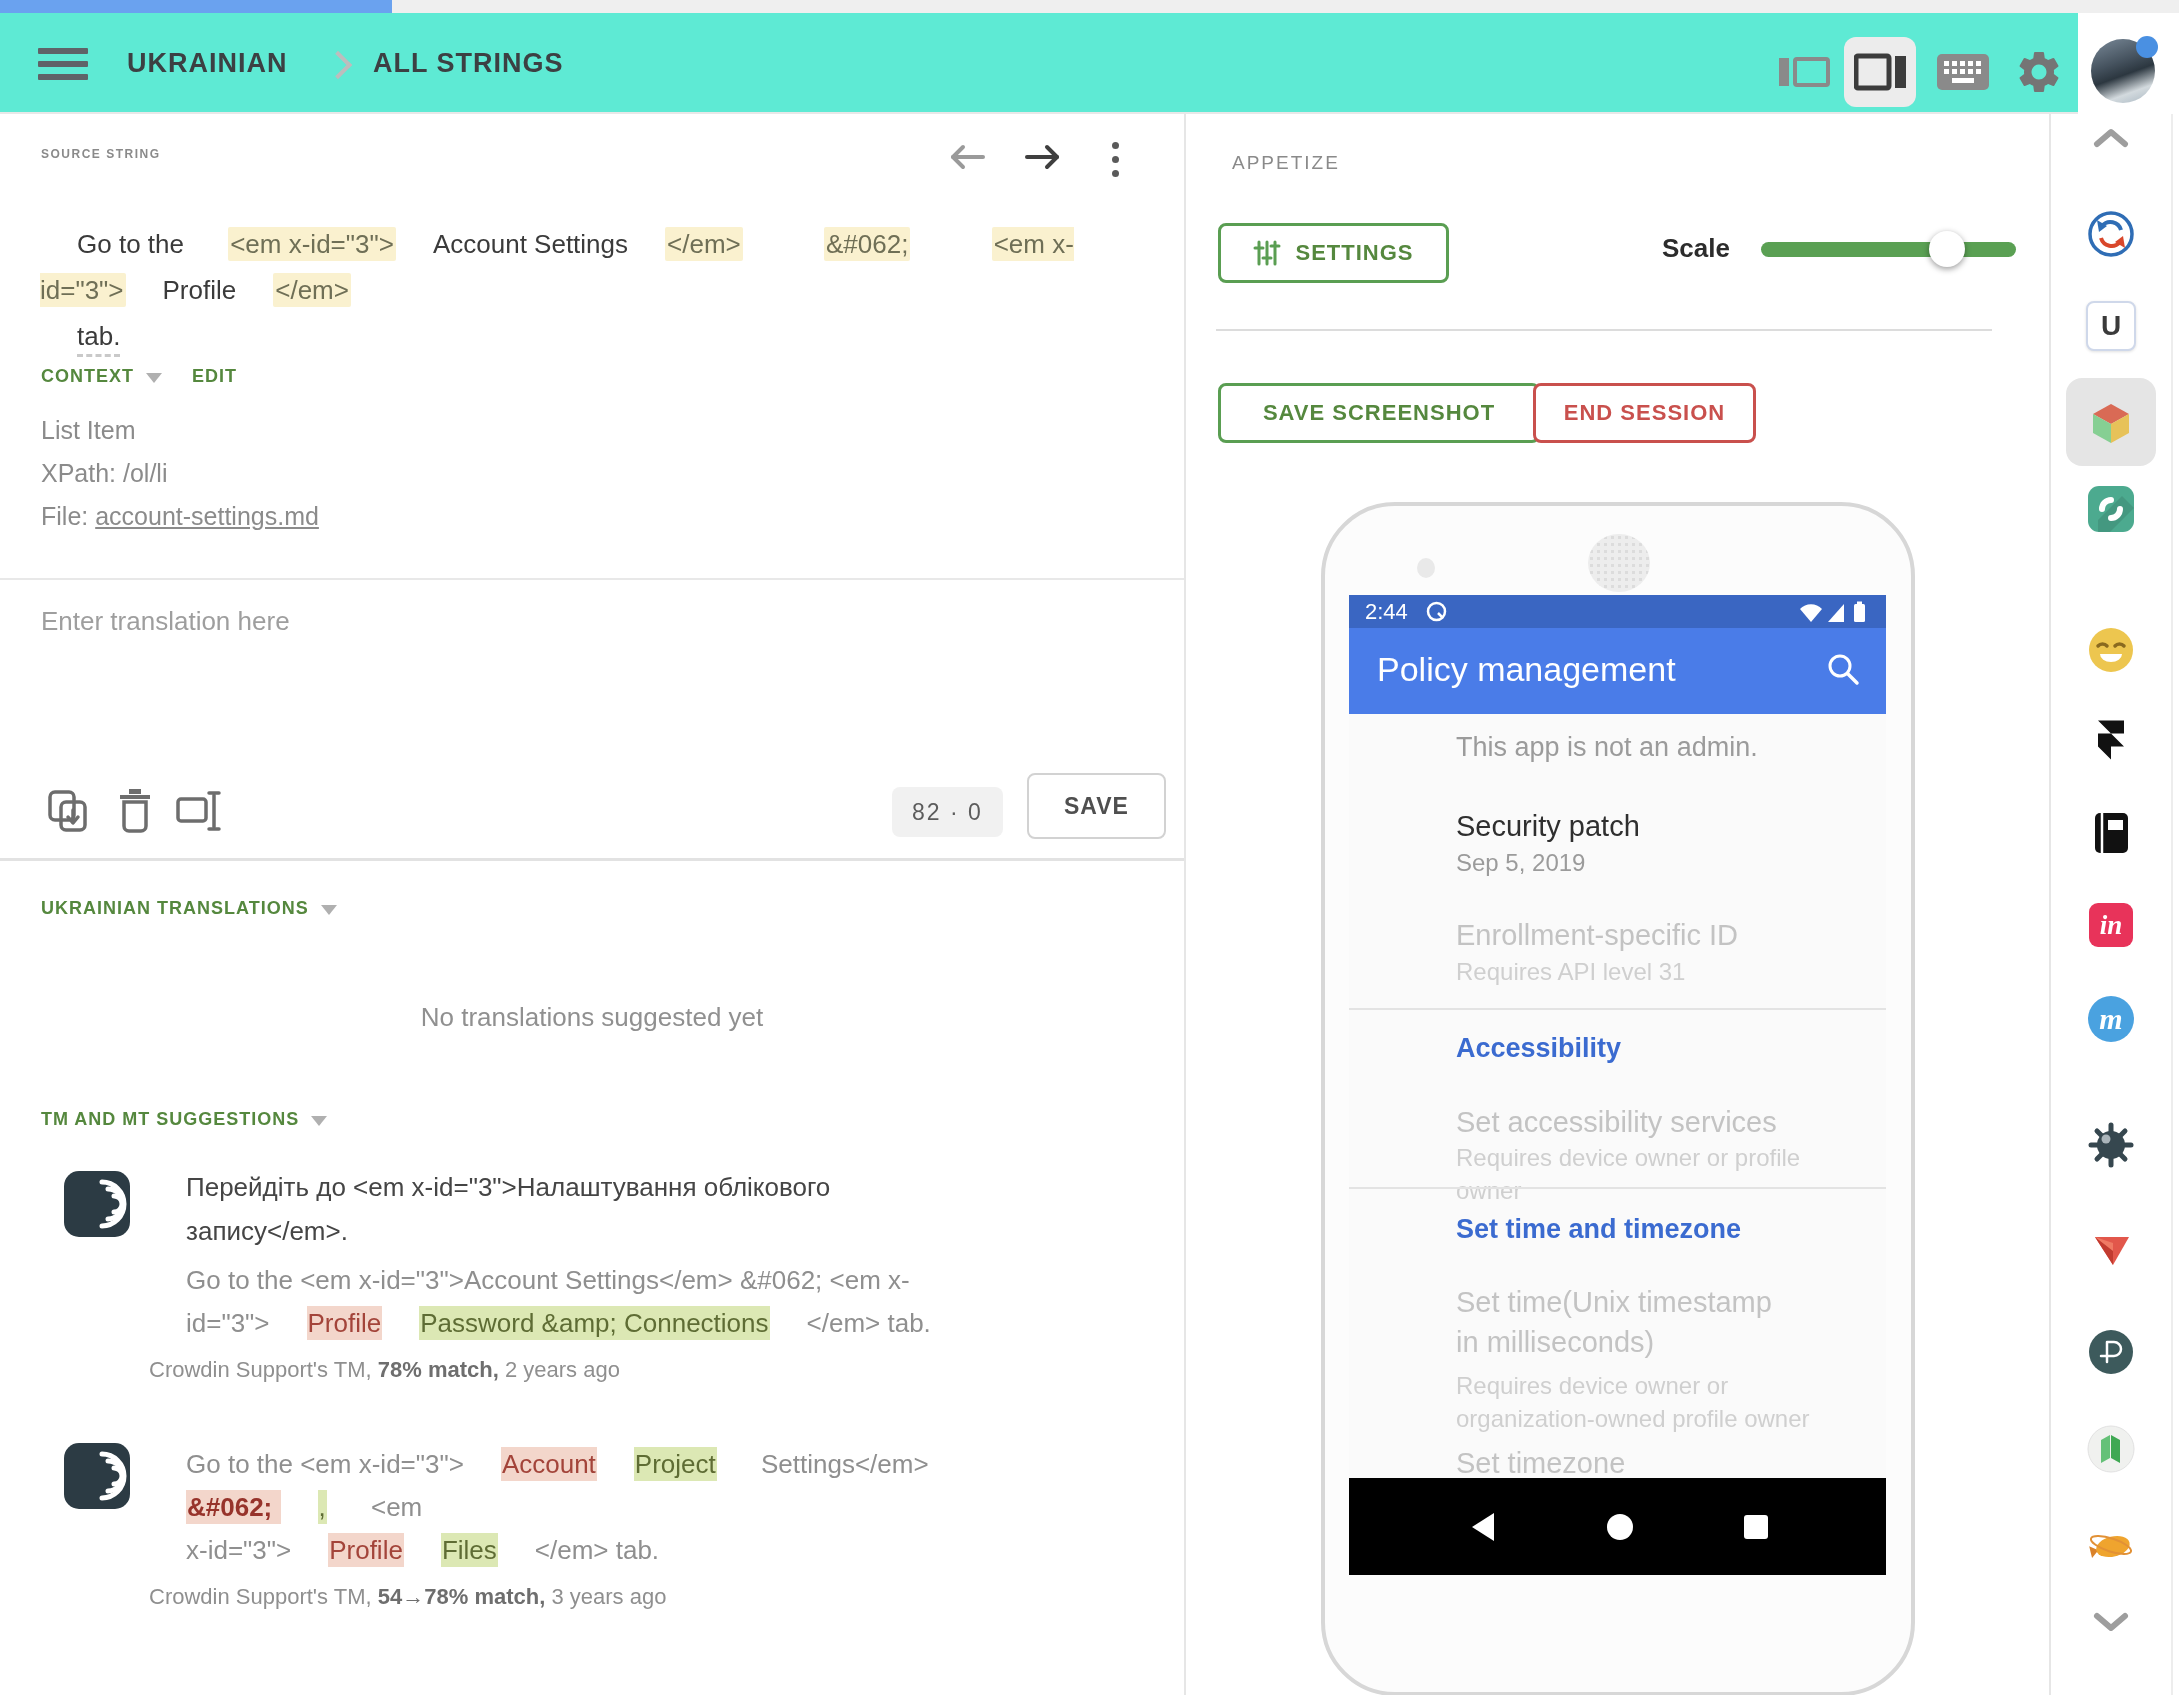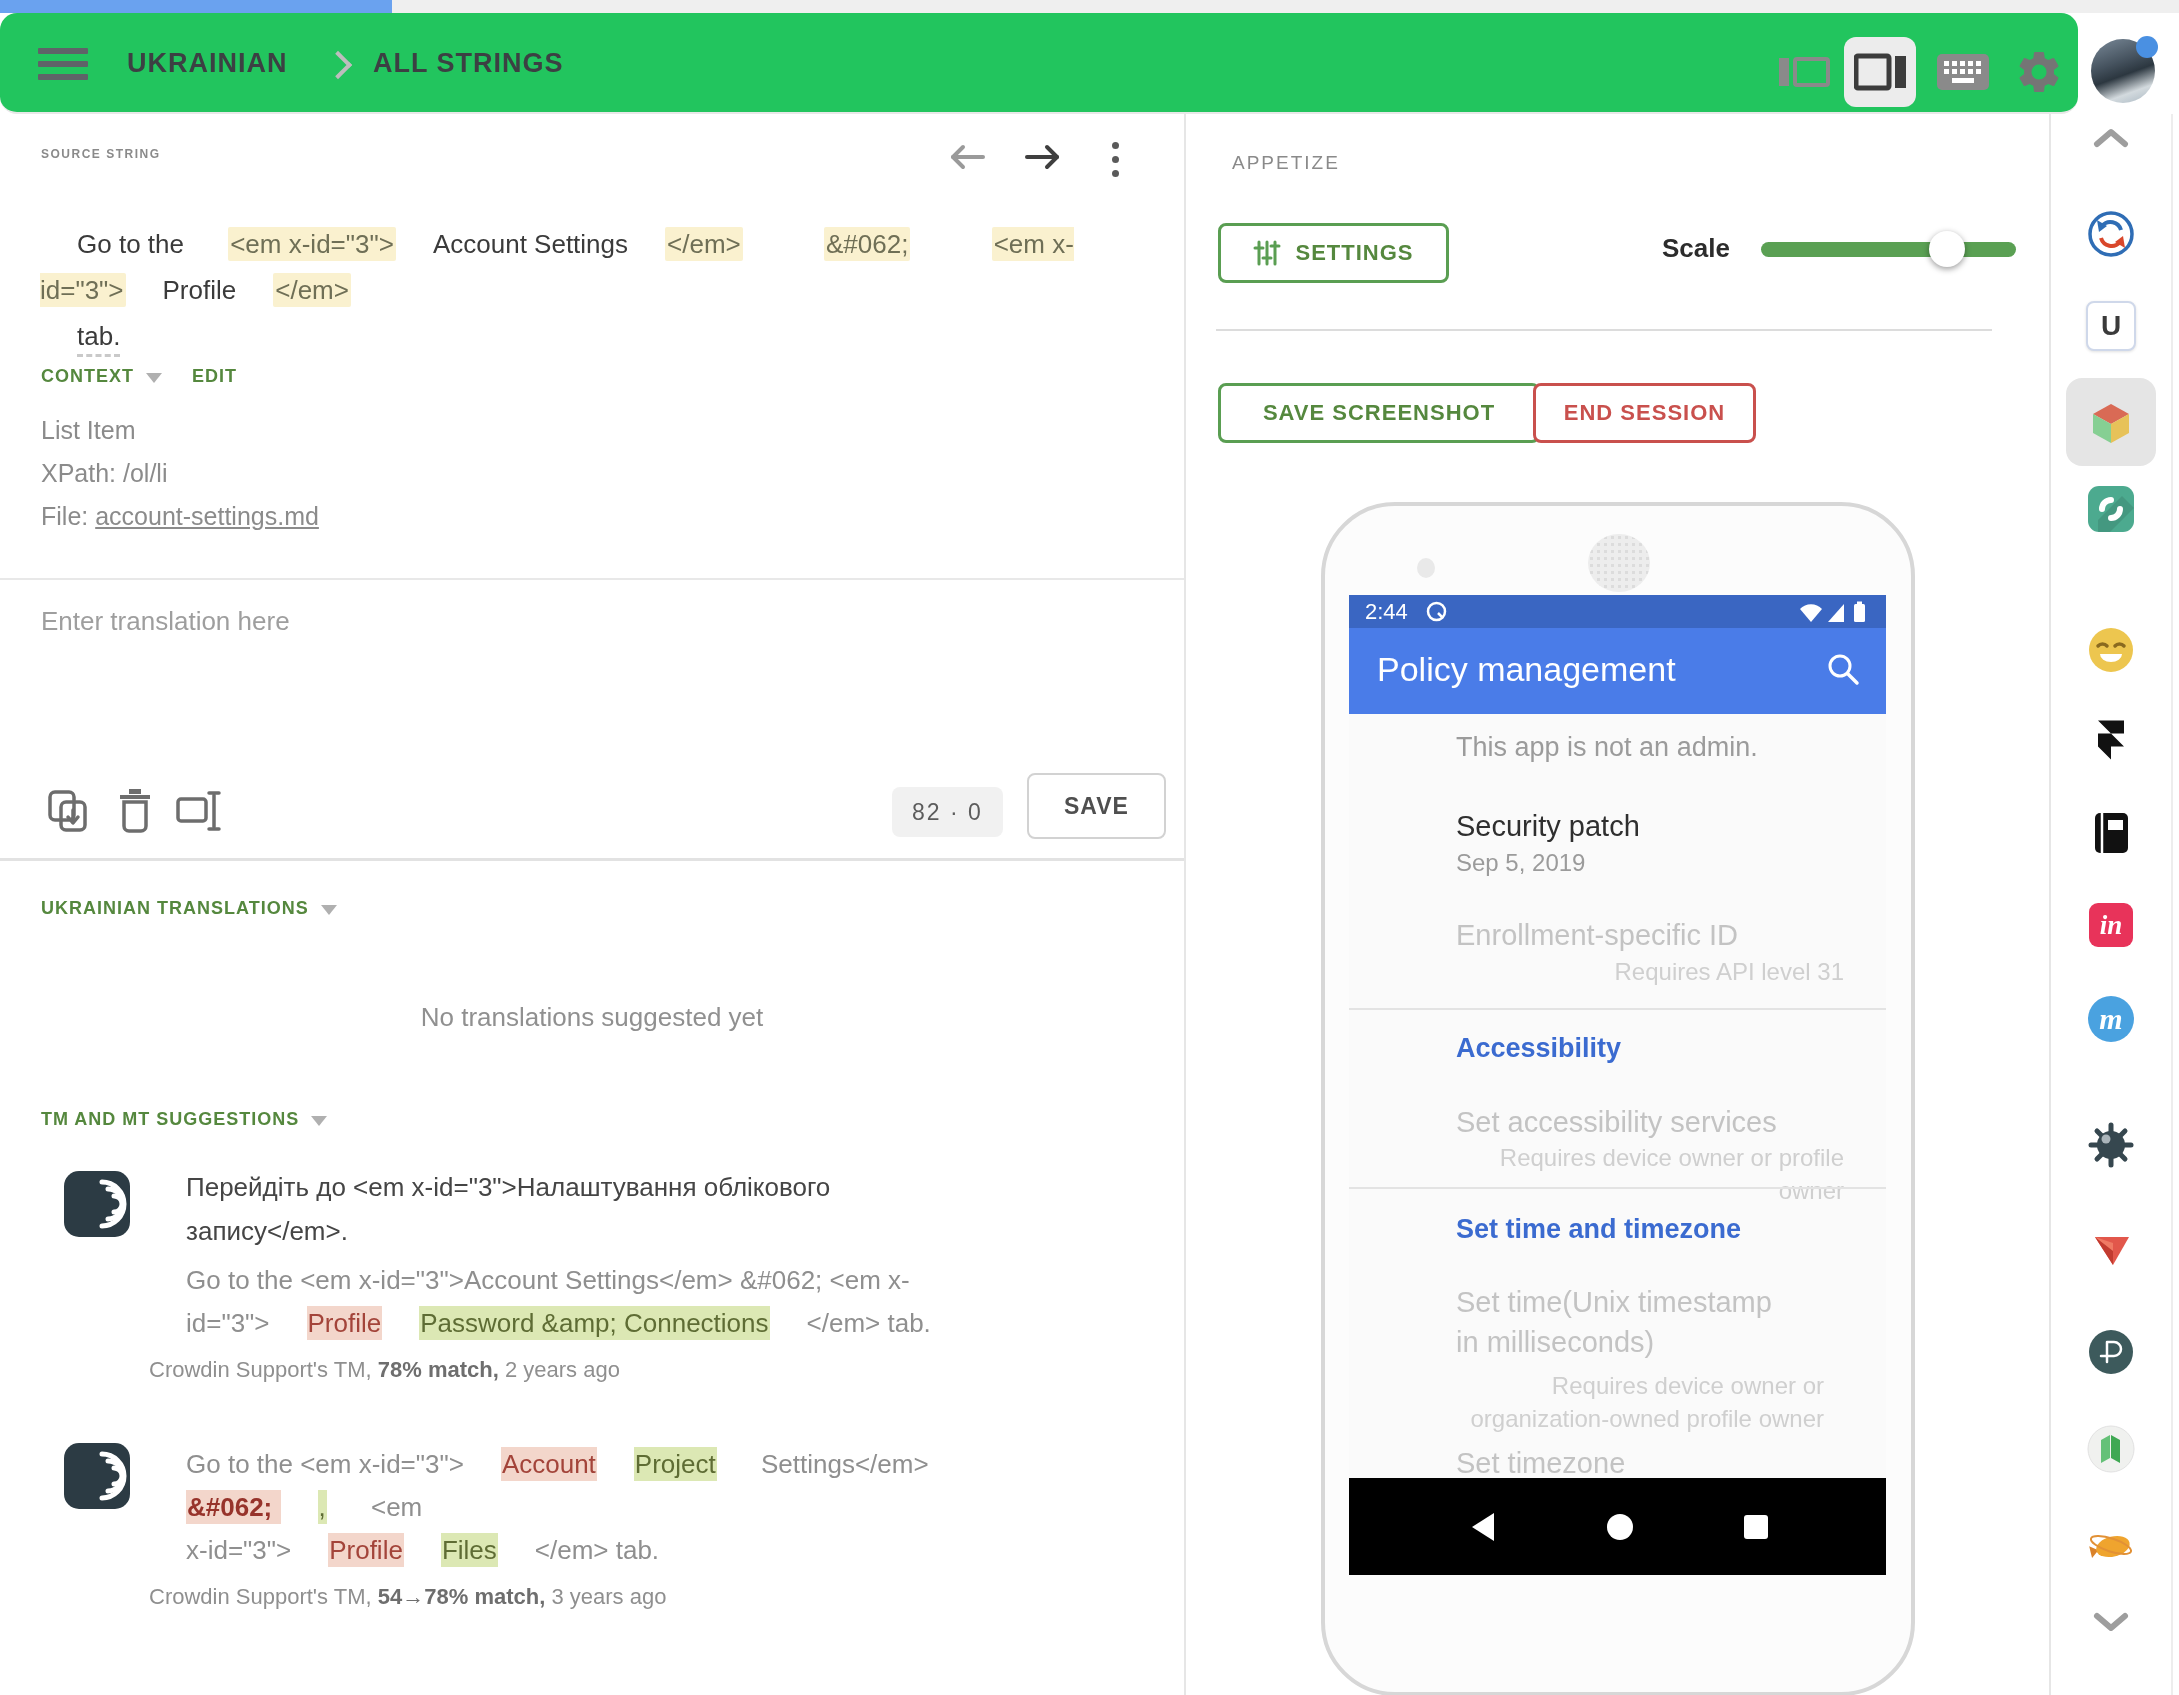--- a/index.html
+++ b/index.html
@@ -9,8 +9,8 @@
   .progress-track{position:absolute;left:0;top:0;width:2179px;height:13px;background:#efefef;}
   .progress-fill{height:100%;background:#6aa2ef;width:18%;}
   
-  .topbar{position:absolute;left:0;top:13px;width:2078px;height:101px;background:#22c55e;
-          border-bottom:2px solid #e8e8e8;box-sizing:border-box;border-radius:17px;}
+  .topbar{position:absolute;left:0;top:13px;width:2078px;height:101px;background:#5eead4;
+          border-bottom:2px solid #e8e8e8;box-sizing:border-box;}
   .hamburger{position:absolute;left:38px;top:35px;width:50px;height:32px;cursor:pointer;}
   .hamburger div{height:6px;background:#5f6368;border-radius:1px;margin-bottom:7px;}
   .crumb{position:absolute;top:0;height:100px;display:flex;align-items:center;

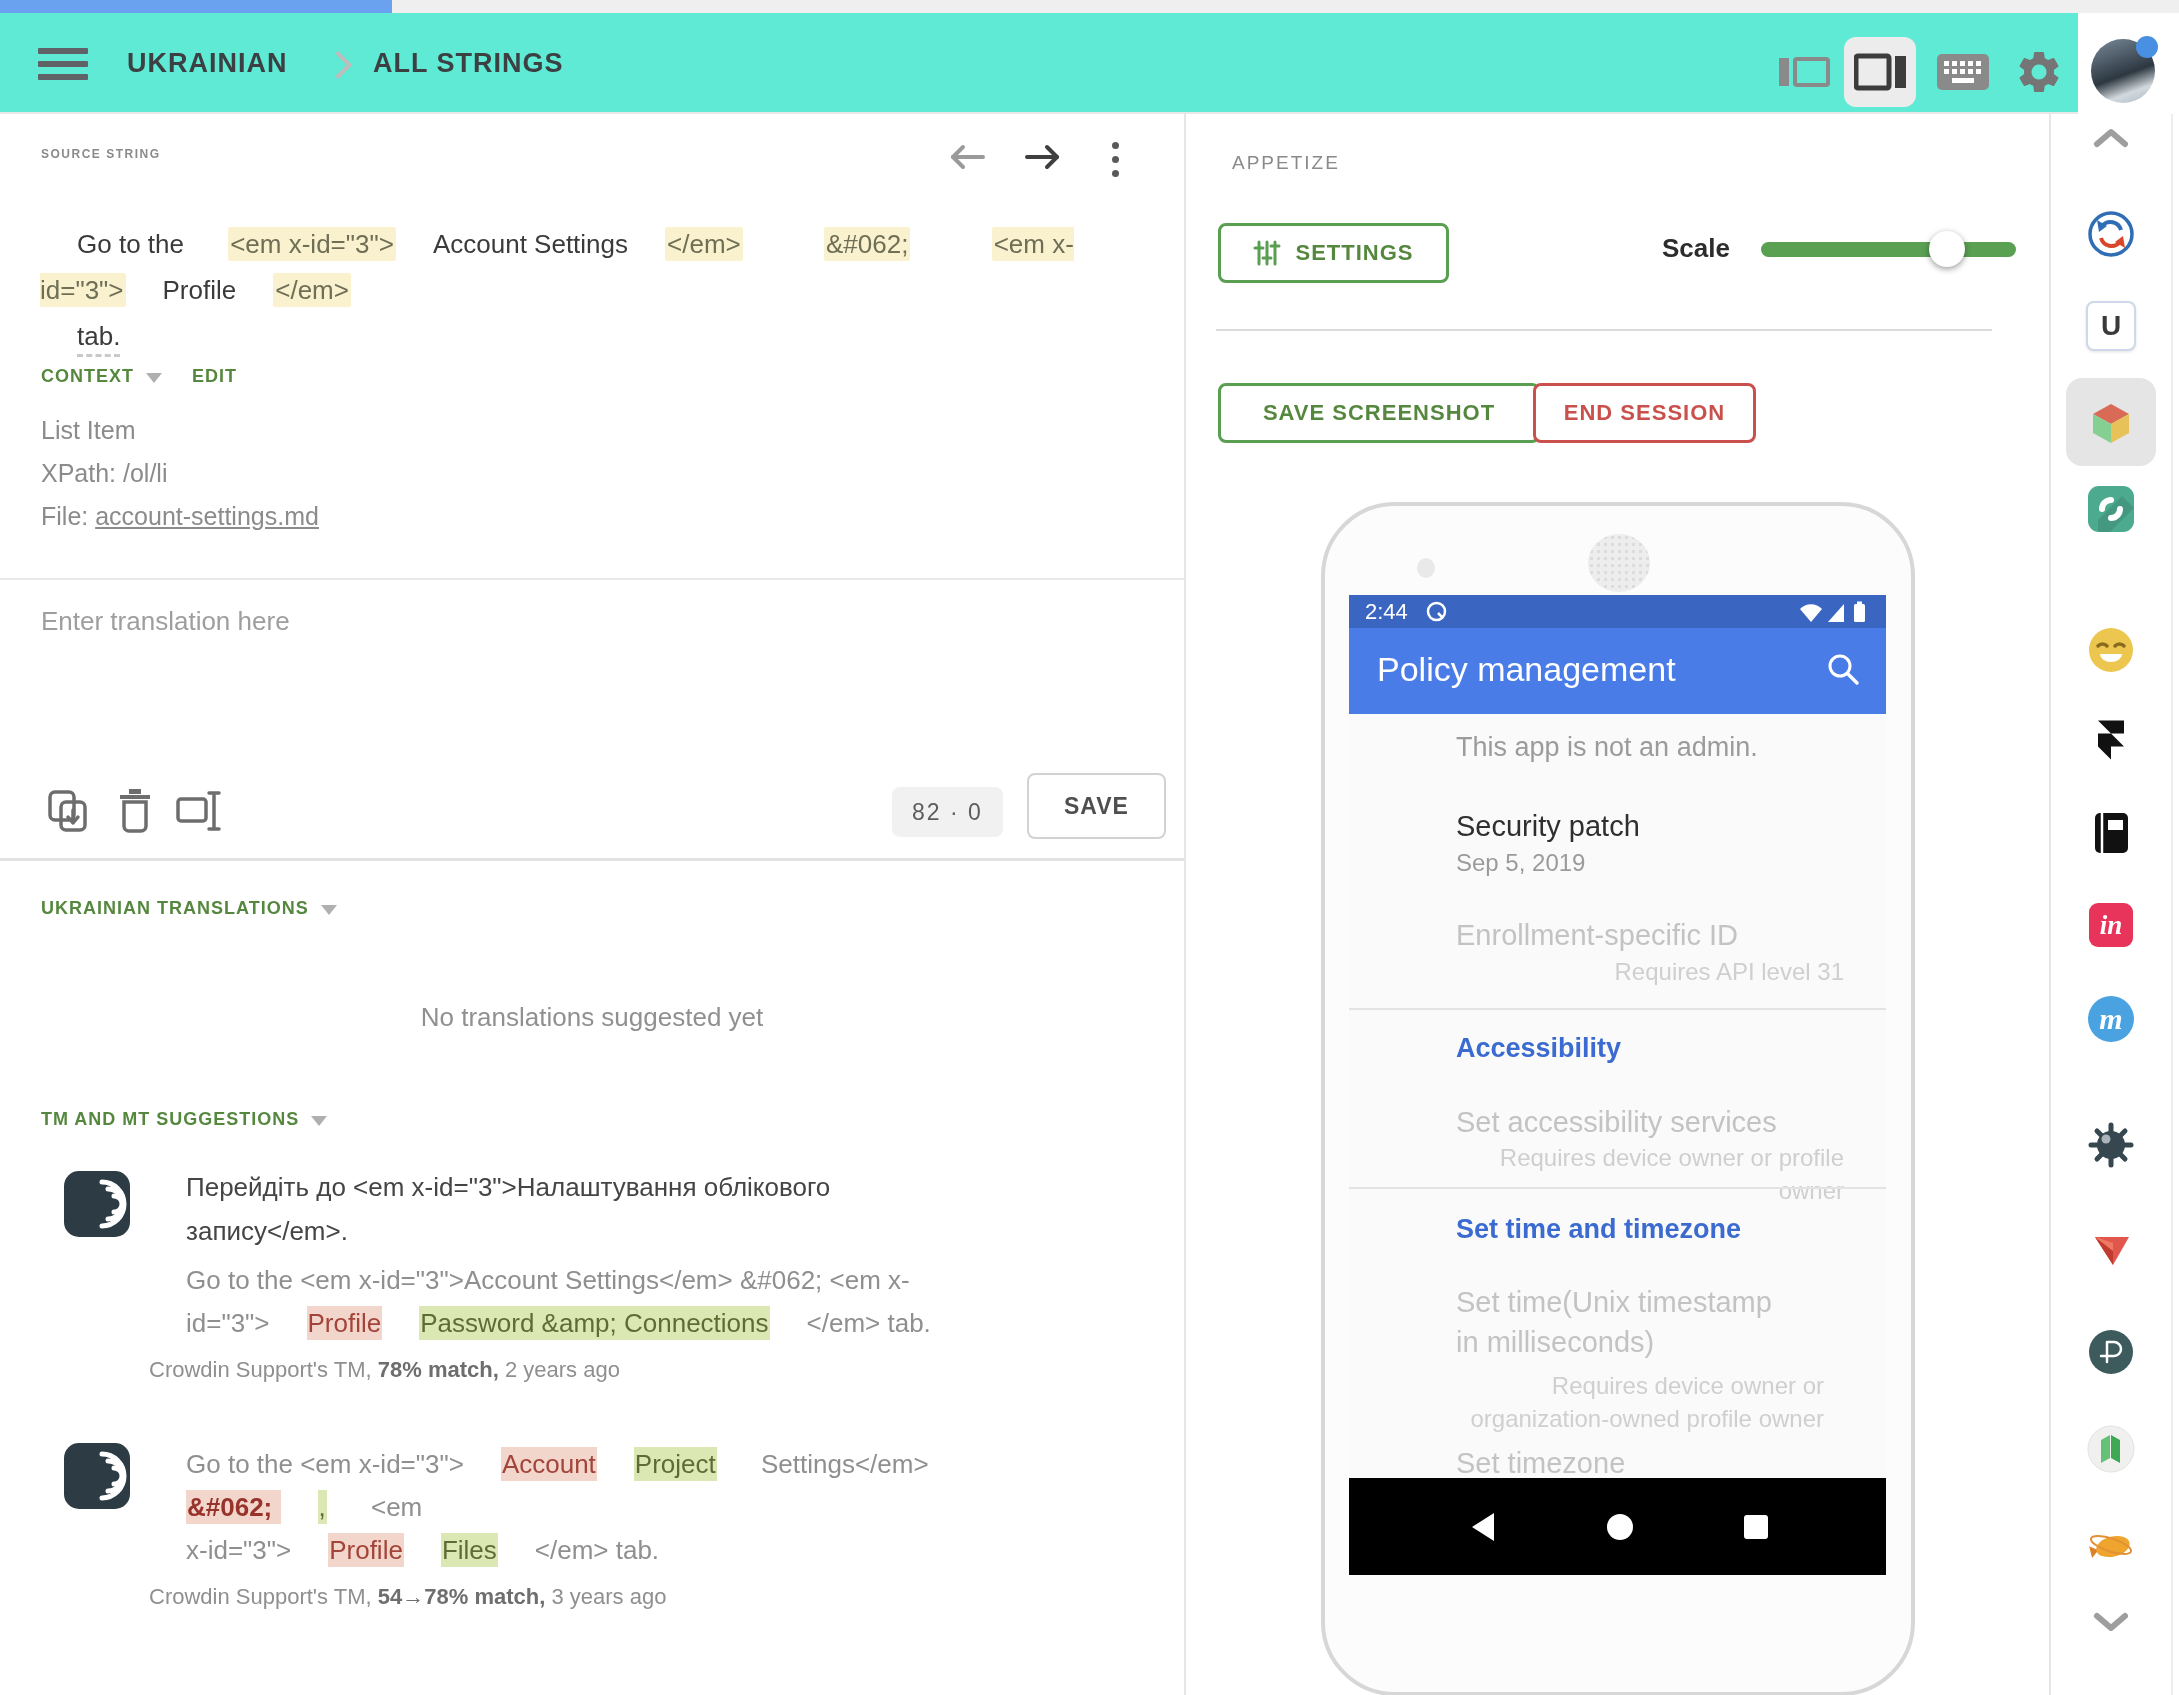--- a/index.html
+++ b/index.html
@@ -98,7 +98,7 @@
   .ph-note{position:absolute;left:107px;top:137px;font-size:27px;color:#9b9b9b;}
   .ph-title{position:absolute;left:107px;font-size:29px;color:#2f2f2f;width:388px;line-height:40px;}
   .ph-sub{position:absolute;left:107px;font-size:24px;color:#9b9b9b;width:388px;line-height:33px;}
-  .dis-t{color:#c3c3c3;} .dis-s{color:#cfcfcf;text-align:right;}
+  .dis-t{color:#c3c3c3;} .dis-s{color:#cfcfcf;}
   .ph-divider{position:absolute;left:0;width:100%;border-top:2px solid #e3e3e3;}
   .ph-section{position:absolute;left:107px;font-size:27px;font-weight:600;color:#3b6bd0;}
   .navbar{position:absolute;left:0;top:883px;width:100%;height:98px;background:#000;}

